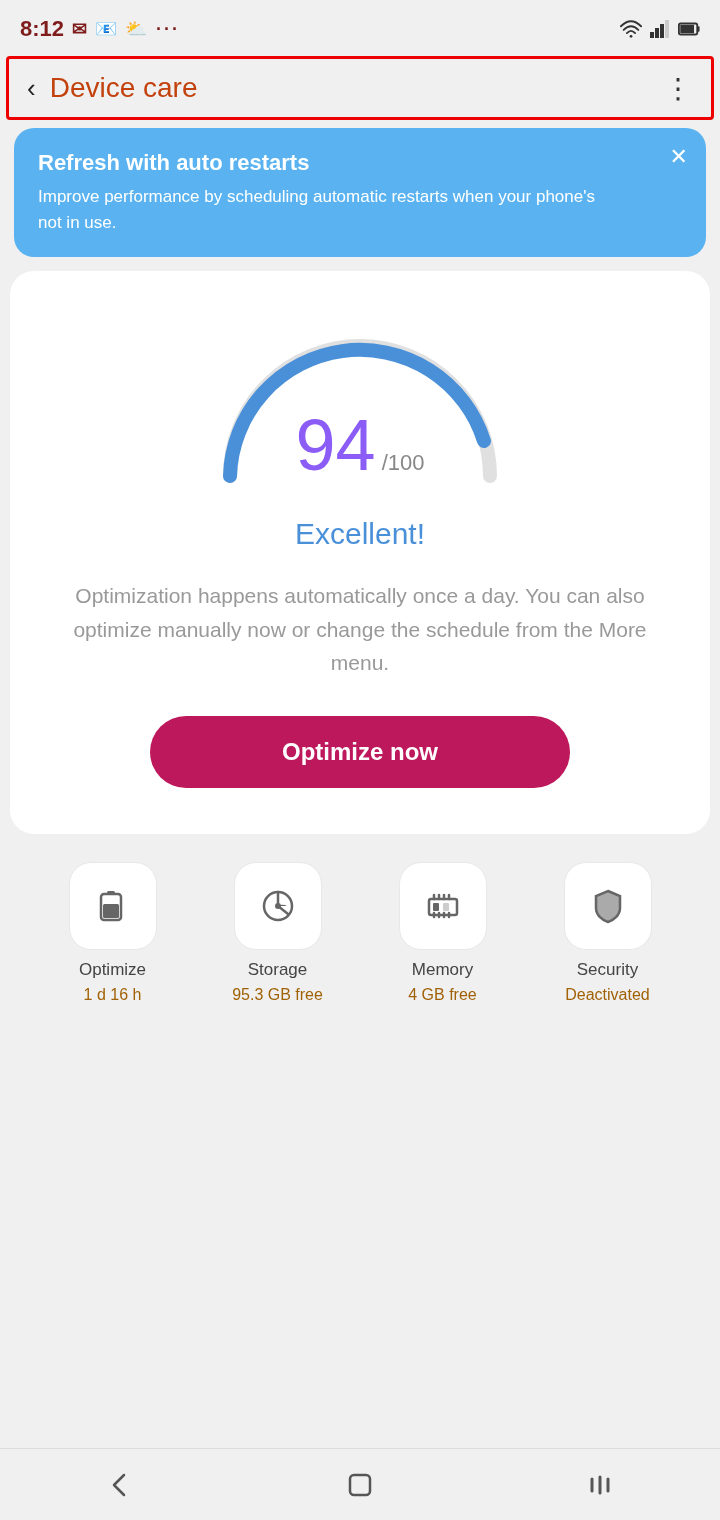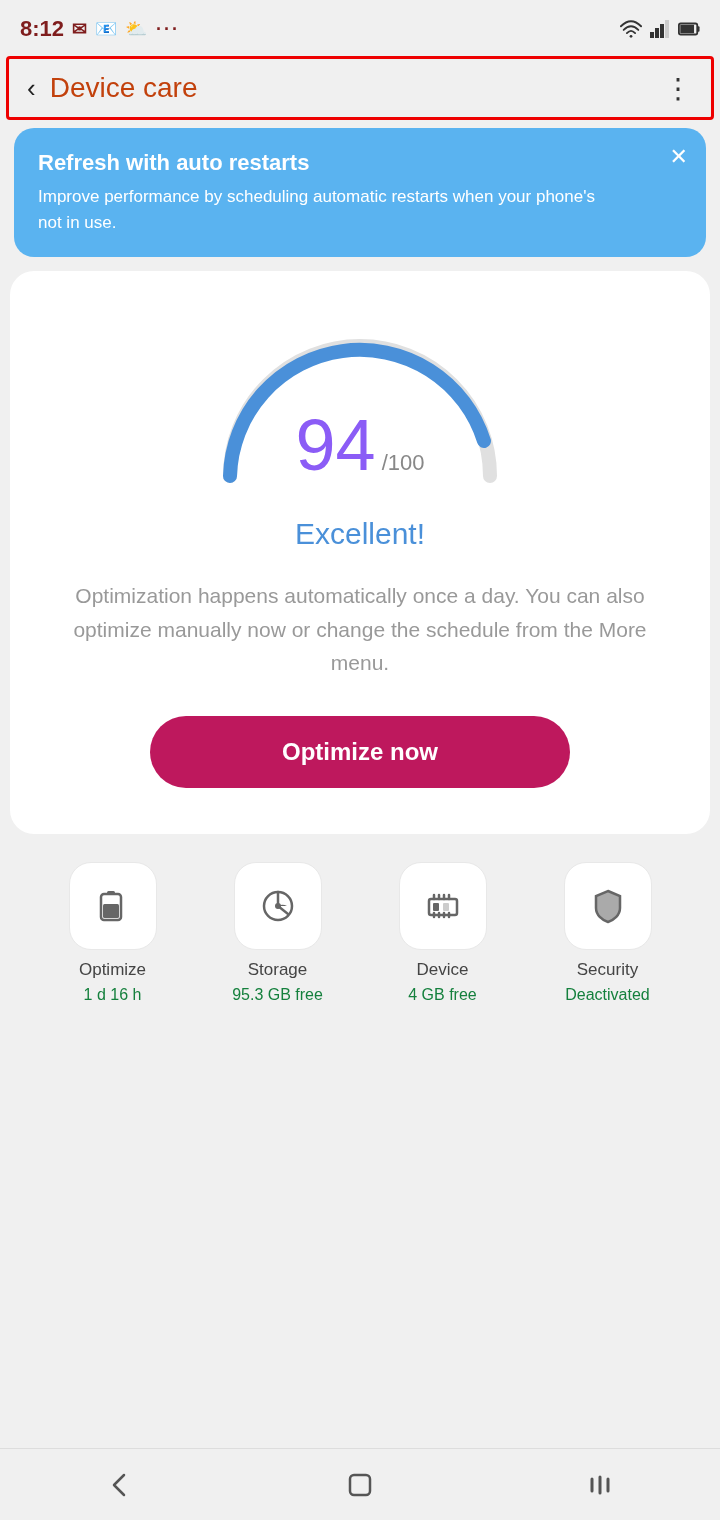--- a/index.html
+++ b/index.html
@@ -358,7 +358,7 @@
         <rect x="20" y="17" width="6" height="8" rx="1" fill="#ccc" stroke="none"></rect>
       </svg>
     </div>
-    <span class="icon-label">Device</span>
+    <span class="icon-label">Memory</span>
     <span class="icon-value">4 GB free</span>
   </div>
 

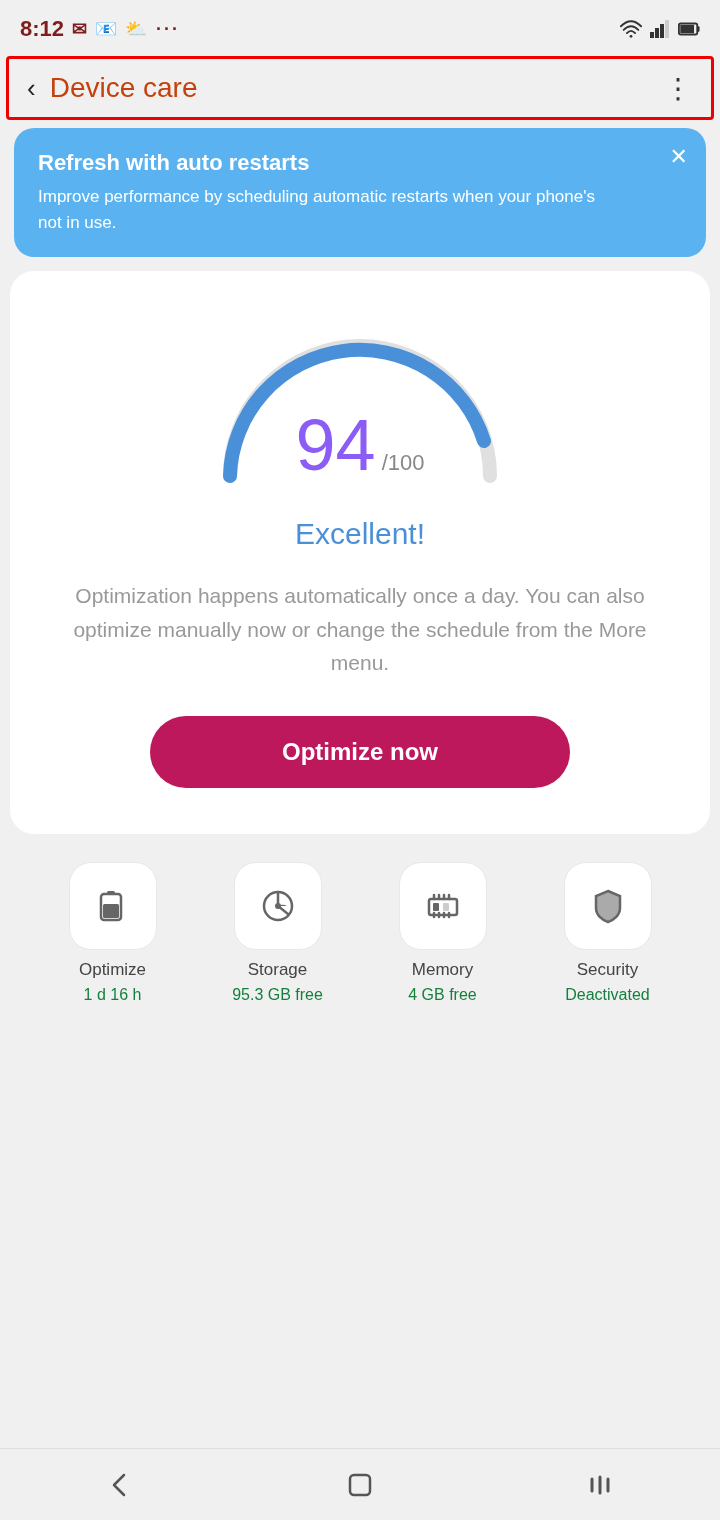--- a/index.html
+++ b/index.html
@@ -208,7 +208,7 @@
     }
     .icon-value {
       font-size: 16px;
-      color: #15803d;
+      color: #a16207;
       text-align: center;
       margin-top: -4px;
     }

